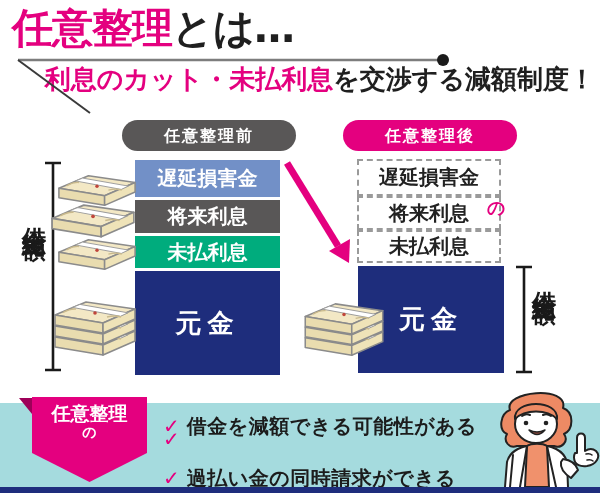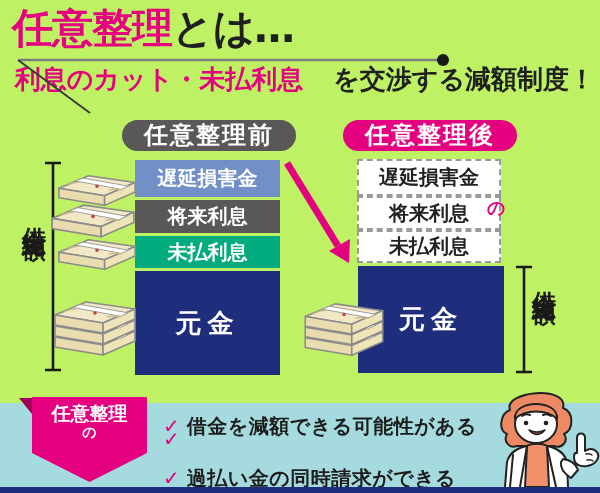--- a/index.html
+++ b/index.html
@@ -4,7 +4,7 @@
 <style>
   html,body{margin:0;padding:0;background:#e9e9e9;}
   .canvas{
-    position:relative;width:600px;height:493px;background:#bef264;
+    position:relative;width:600px;height:493px;background:#ffffff;
     overflow:hidden;font-family:"DejaVu Sans",sans-serif;
     -webkit-font-smoothing:antialiased;
   }

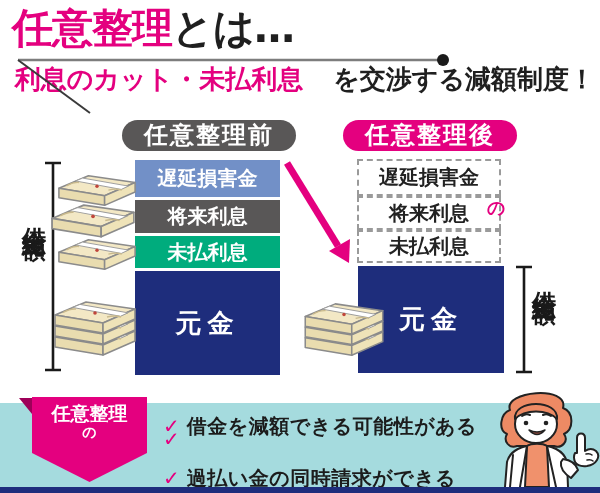--- a/index.html
+++ b/index.html
@@ -14,7 +14,7 @@
   .title .rest{color:#1f1f1f;}
   .subtitle{position:absolute;right:5px;top:63px;white-space:nowrap;font-weight:800;font-size:26px;line-height:32px;}
   .subtitle .hl{color:#E4007F;}
-  .subtitle .rest{color:#1f1f1f;margin-left:30px;}
+  .subtitle .rest{color:#1f1f1f;}
   
   .badge{position:absolute;top:120px;width:174px;height:31px;border-radius:16px;
     color:#fff;font-weight:800;font-size:24px;line-height:31px;text-align:center;letter-spacing:2px;}

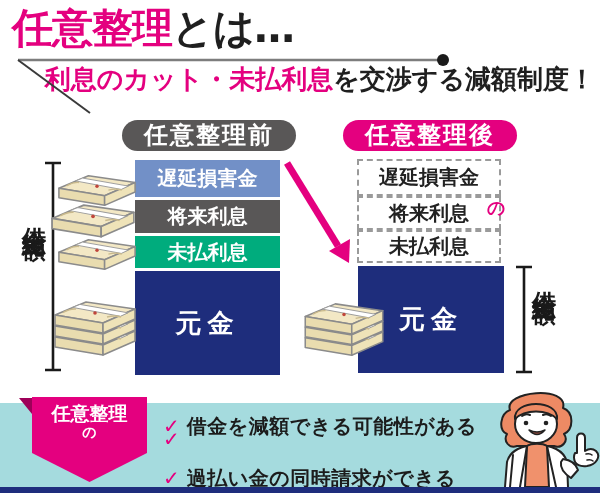--- a/index.html
+++ b/index.html
@@ -17,7 +17,7 @@
   .subtitle .rest{color:#1f1f1f;}
   
   .badge{position:absolute;top:120px;width:174px;height:31px;border-radius:16px;
-    color:#fff;font-weight:800;font-size:24px;line-height:31px;text-align:center;letter-spacing:2px;}
+    color:#fff;font-weight:800;font-size:16px;line-height:31px;text-align:center;letter-spacing:2px;}
   .badge.before{left:122px;background:#595757;}
   .badge.after{left:343px;background:#E4007F;}
   

